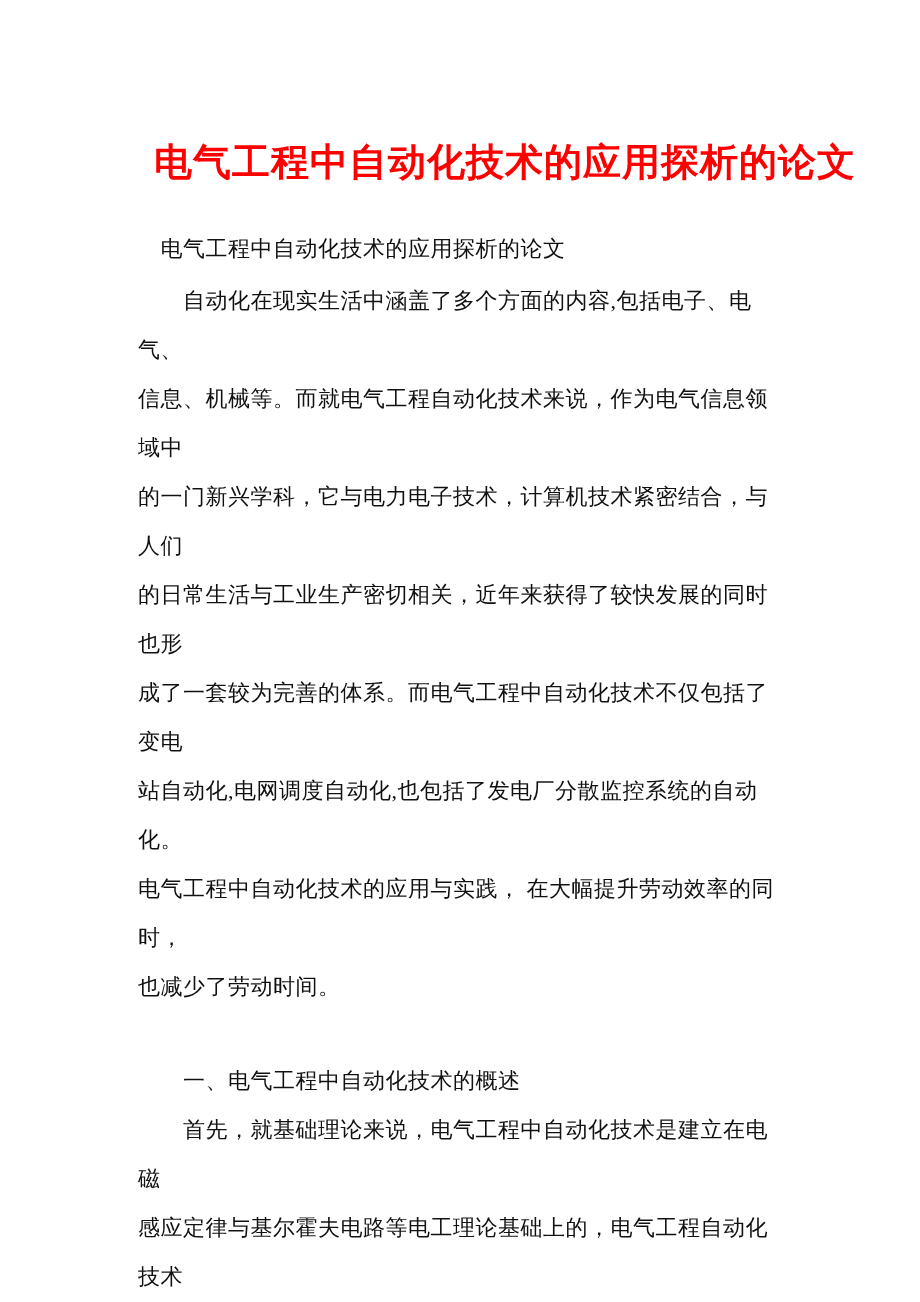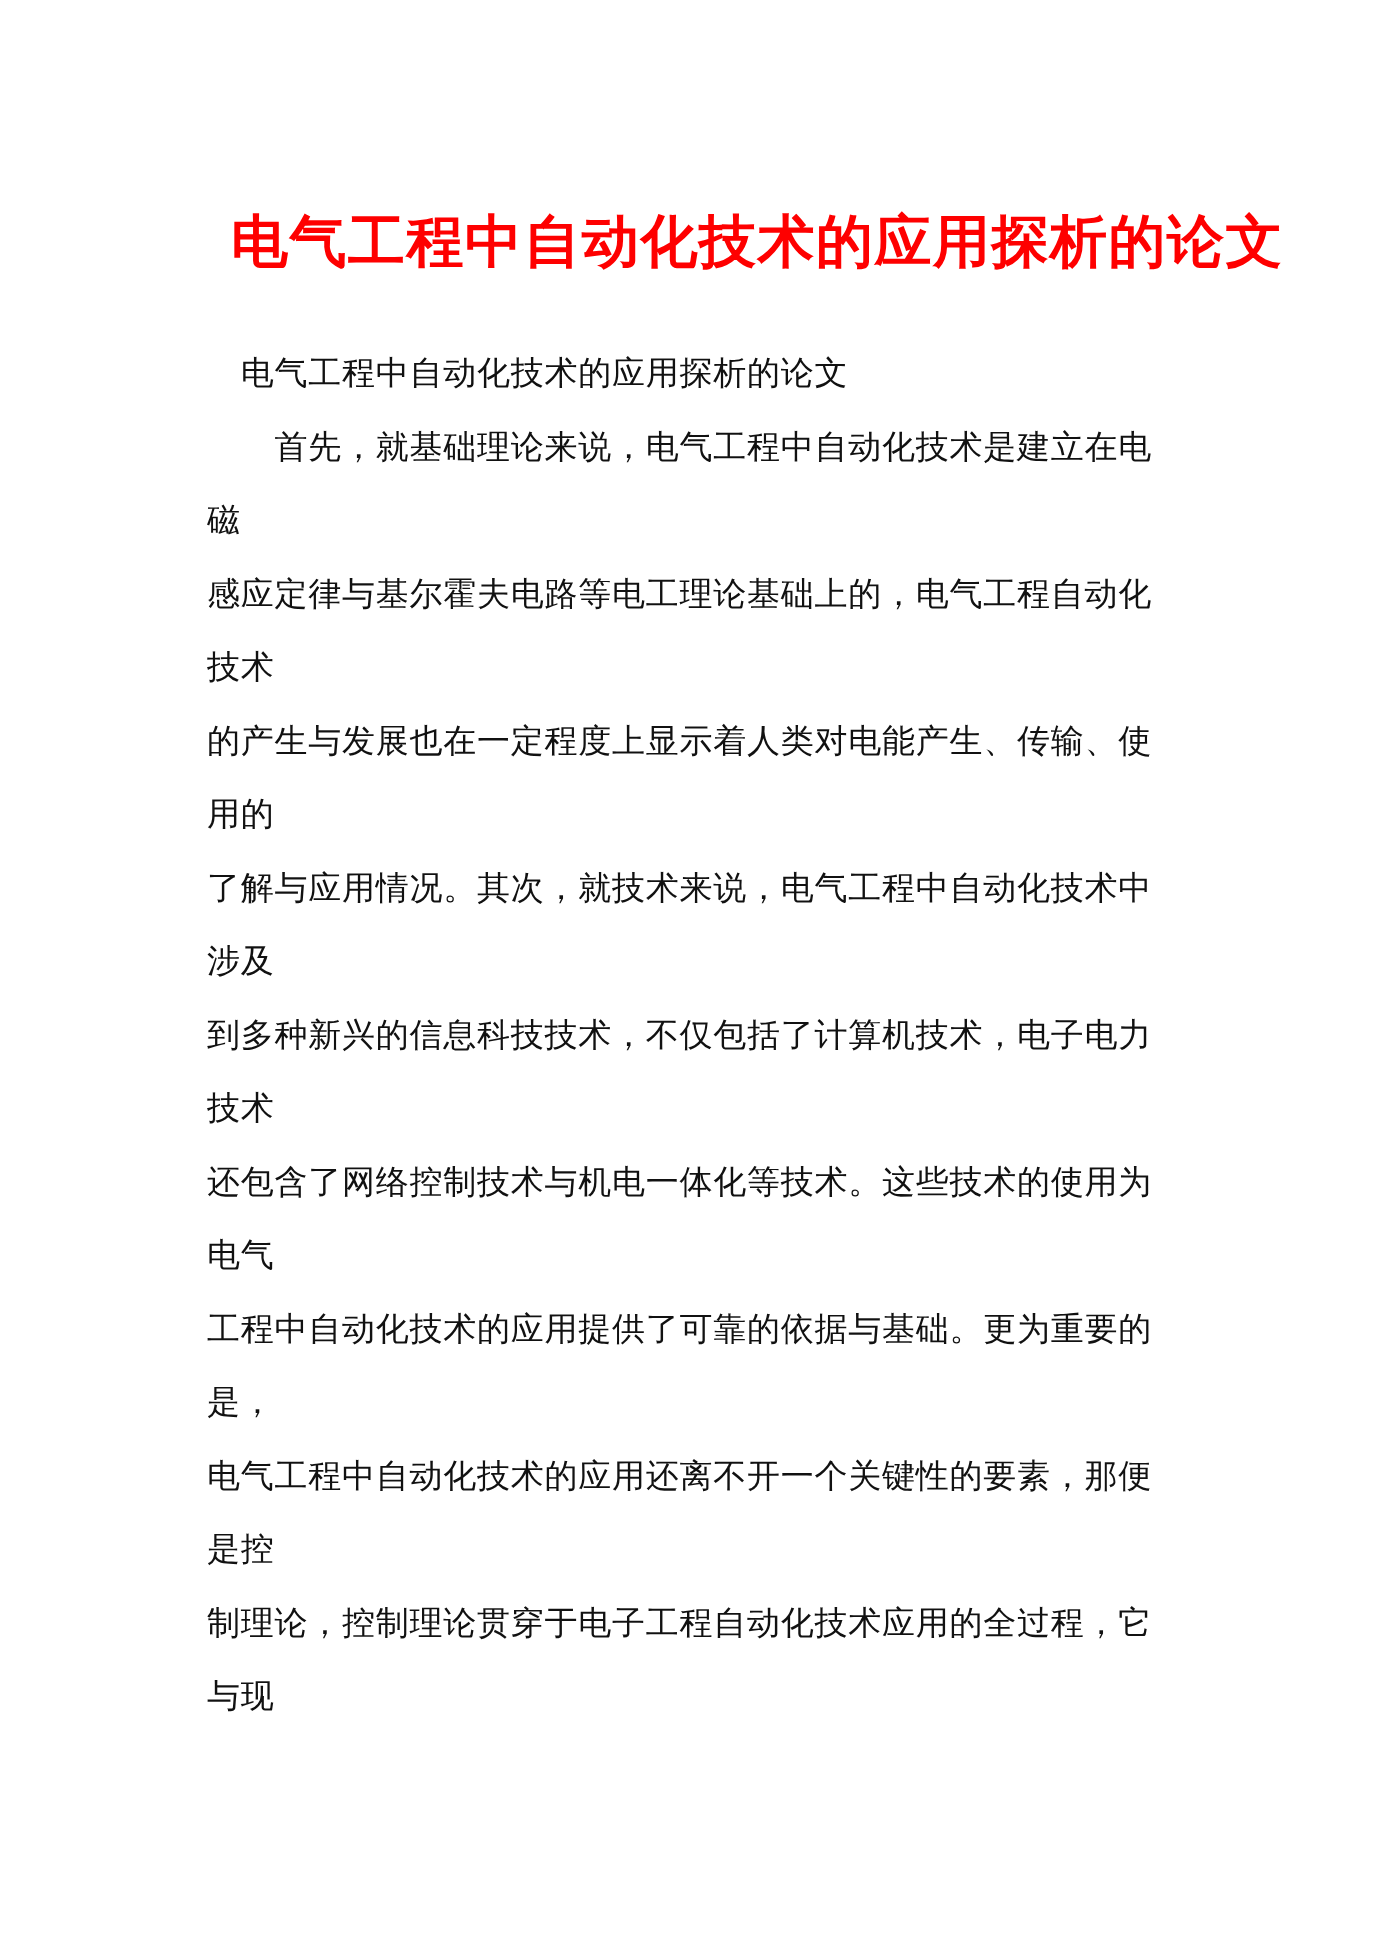--- a/index.html
+++ b/index.html
@@ -67,6 +67,14 @@
 
     <div class="para subtitle-line">　电气工程中自动化技术的应用探析的论文</div>
 
+    <div class="para paragraph-1">　　自动化在现实生活中涵盖了多个方面的内容,包括电子、电气、
+信息、机械等。而就电气工程自动化技术来说，作为电气信息领域中
+的一门新兴学科，它与电力电子技术，计算机技术紧密结合，与人们
+的日常生活与工业生产密切相关，近年来获得了较快发展的同时也形
+成了一套较为完善的体系。而电气工程中自动化技术不仅包括了变电
+站自动化,电网调度自动化,也包括了发电厂分散监控系统的自动化。
+电气工程中自动化技术的应用与实践， 在大幅提升劳动效率的同时，
+也减少了劳动时间。</div>
 
 
     <div class="para paragraph-2">　　首先，就基础理论来说，电气工程中自动化技术是建立在电磁

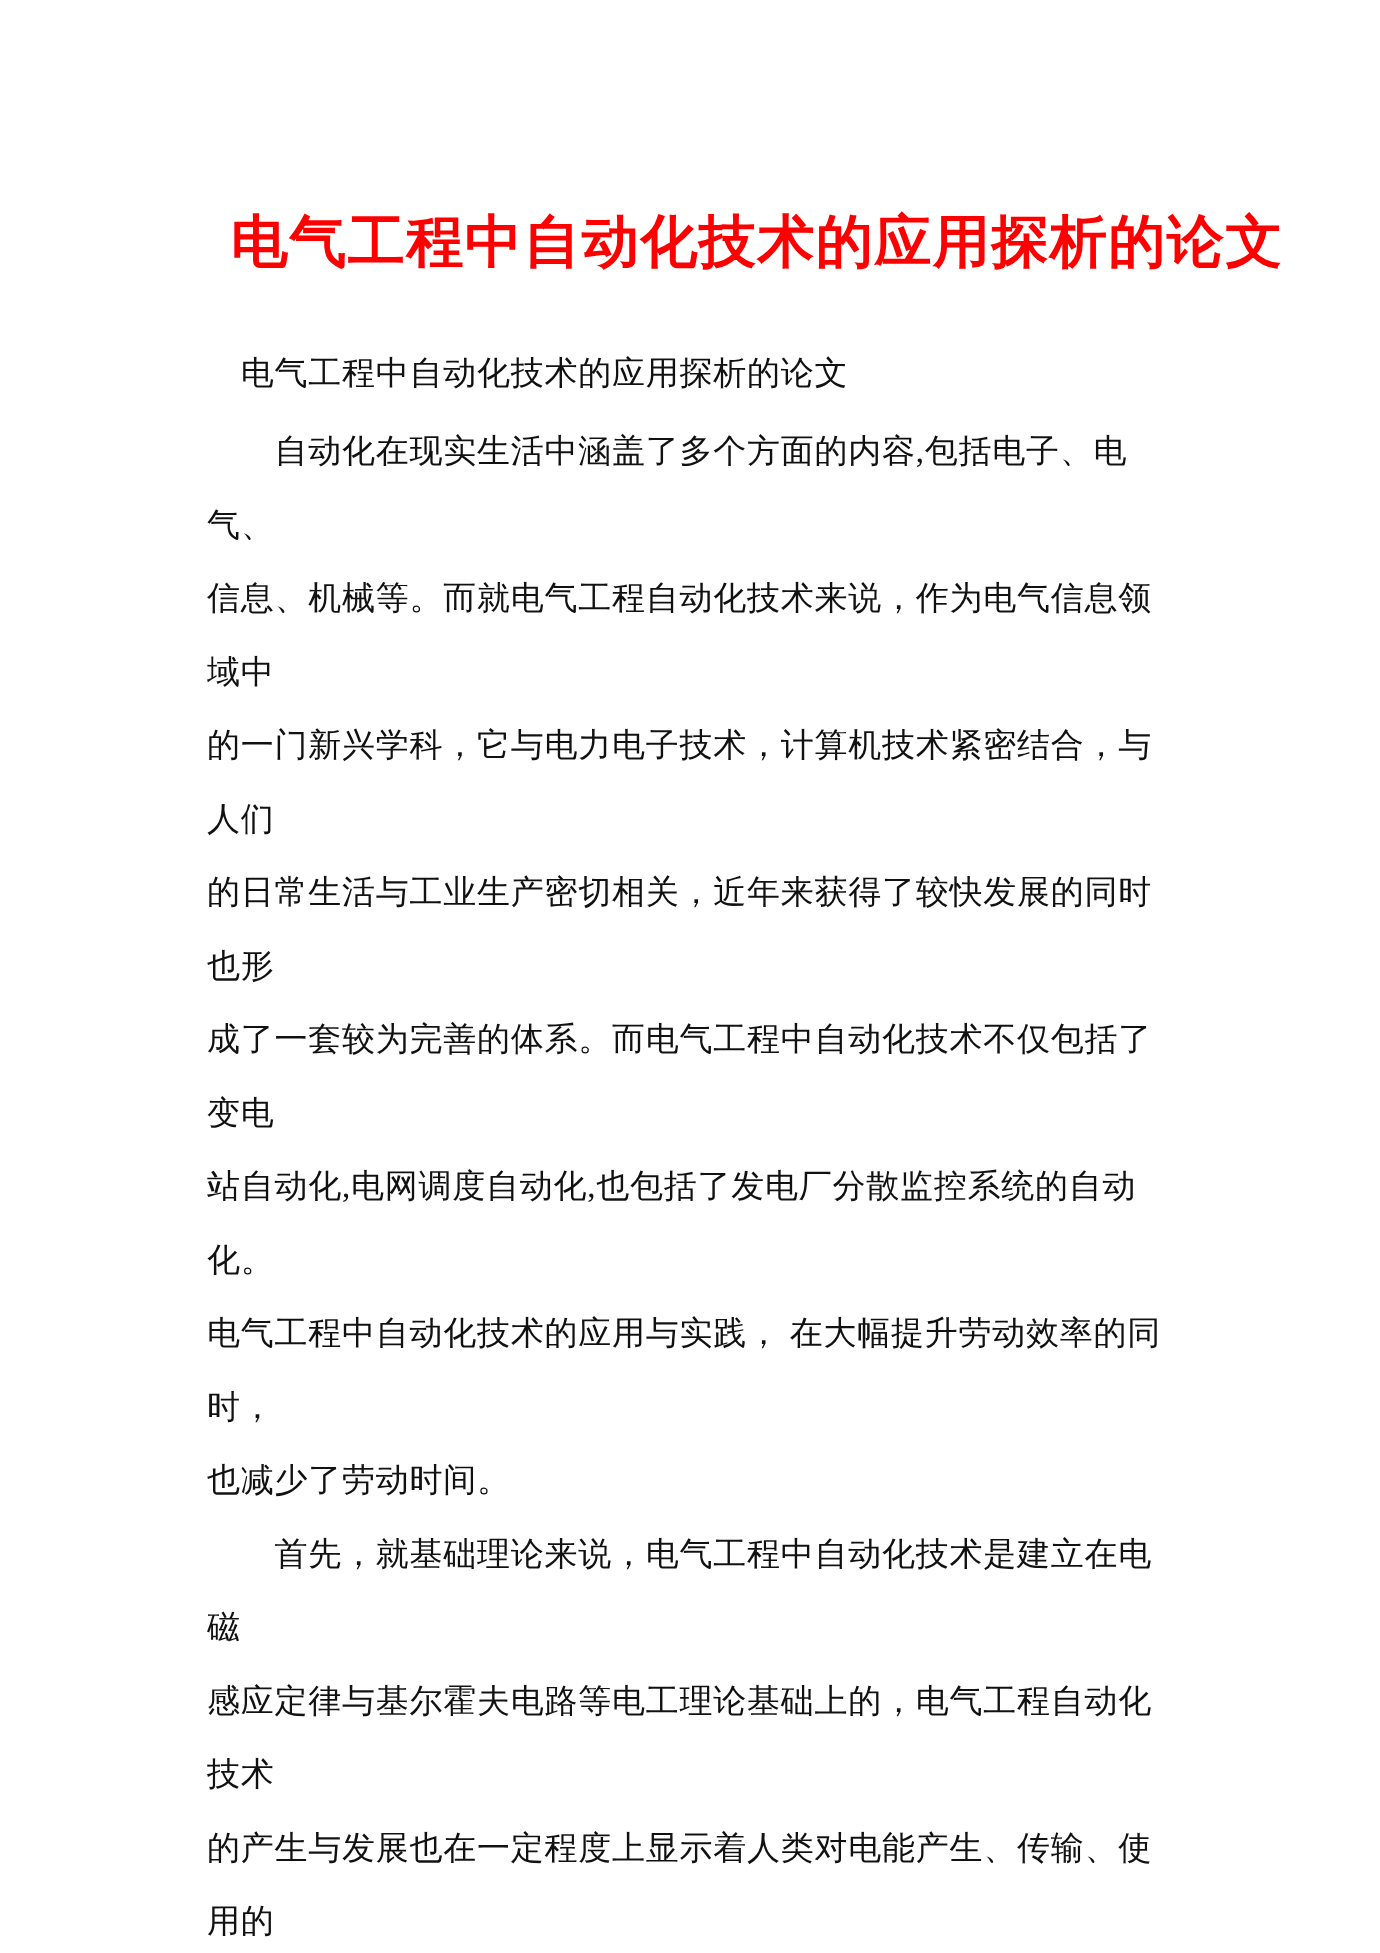--- a/index.html
+++ b/index.html
@@ -76,6 +76,7 @@
 电气工程中自动化技术的应用与实践， 在大幅提升劳动效率的同时，
 也减少了劳动时间。</div>
 
+    <div class="section-heading">　　一、电气工程中自动化技术的概述</div>
 
     <div class="para paragraph-2">　　首先，就基础理论来说，电气工程中自动化技术是建立在电磁
 感应定律与基尔霍夫电路等电工理论基础上的，电气工程自动化技术

